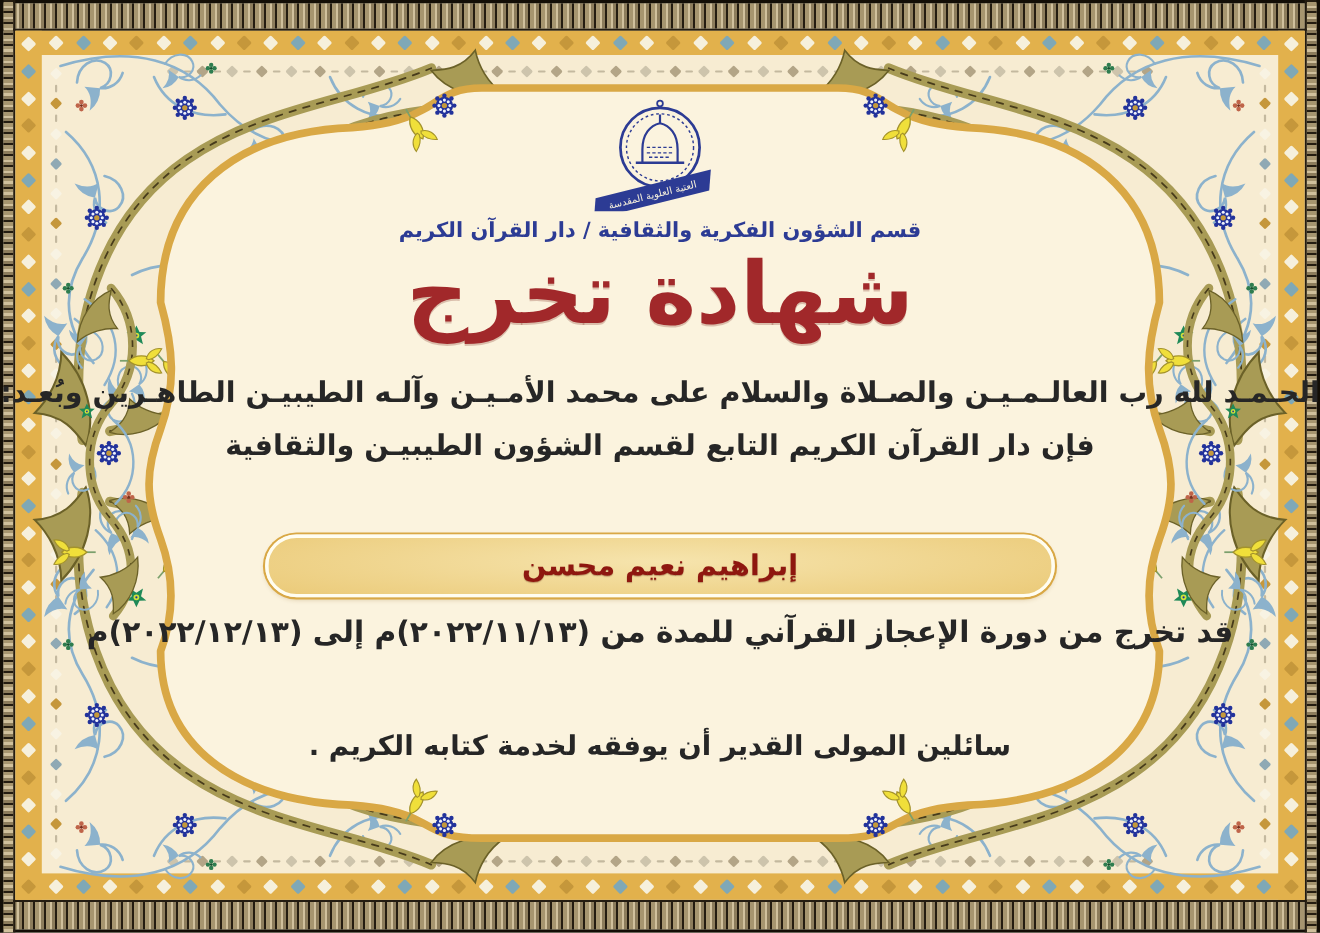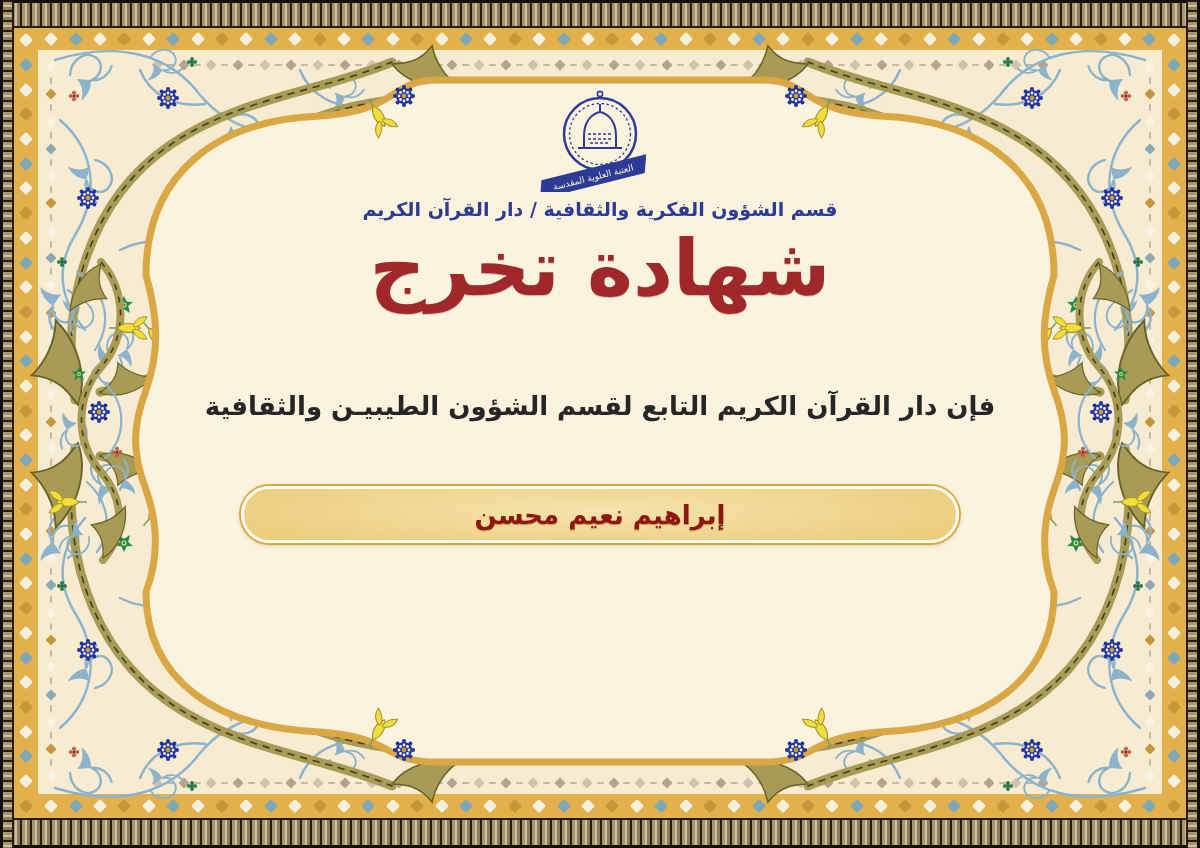--- a/index.html
+++ b/index.html
@@ -679,6 +679,7 @@
 
   <div class="t-center title">شهادة تخرج</div>
   <div class="t-center deptline">قسم الشؤون الفكرية والثقافية / دار القرآن الكريم</div>
+  <div class="t-center preamble">الحـمـد لله رب العالـمـيـن والصـلاة والسلام على محمد الأمـيـن وآلـه الطيبيـن الطاهـرين وبُعـد:</div>
   <div class="t-center bodyline1">فإن دار القرآن الكريم التابع لقسم الشؤون الطيبيـن والثقافية</div>
 
   <div class="pill">

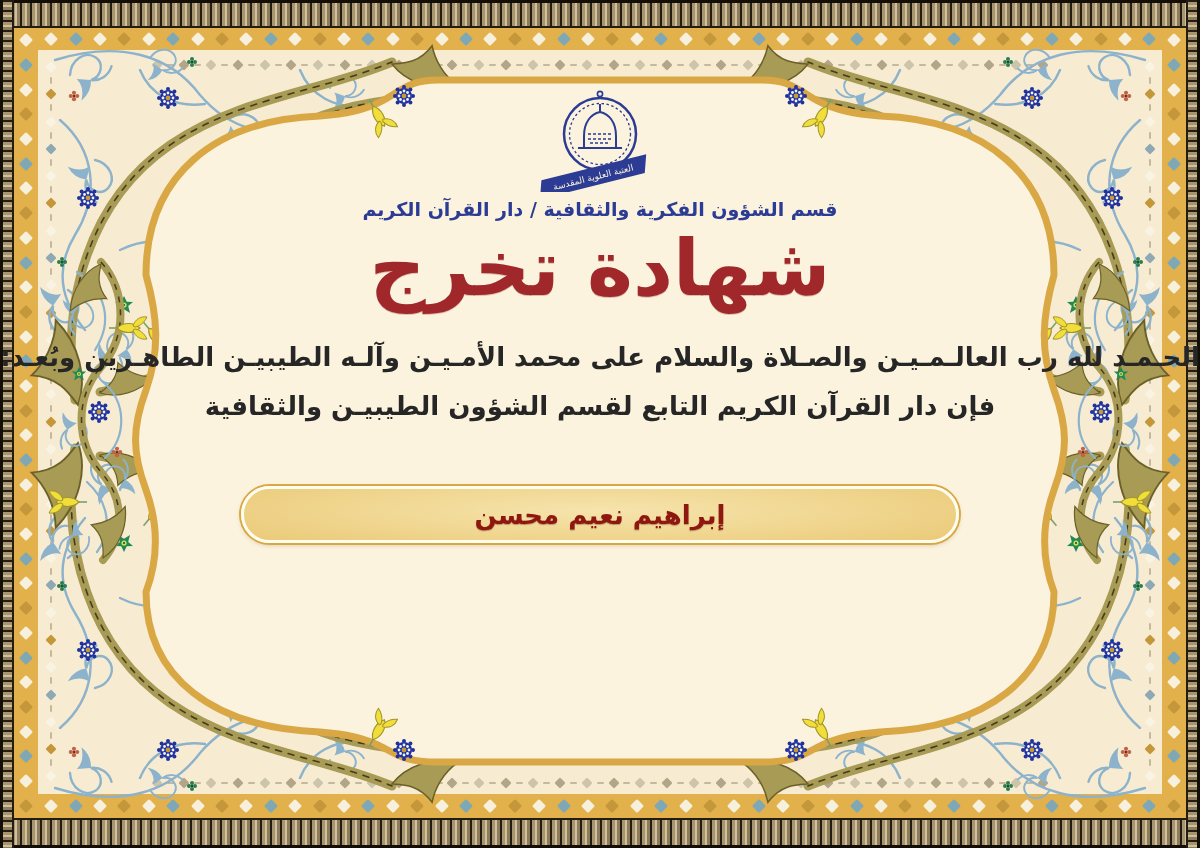--- a/index.html
+++ b/index.html
@@ -686,6 +686,7 @@
     <span class="studentname">إبراهيم نعيم محسن</span>
   </div>
 
+  <div class="t-center dateline">قد تخرج من دورة الإعجاز القرآني للمدة من (٢٠٢٢/١١/١٣)م إلى (٢٠٢٢/١٢/١٣)م</div>
 
 
 </div>

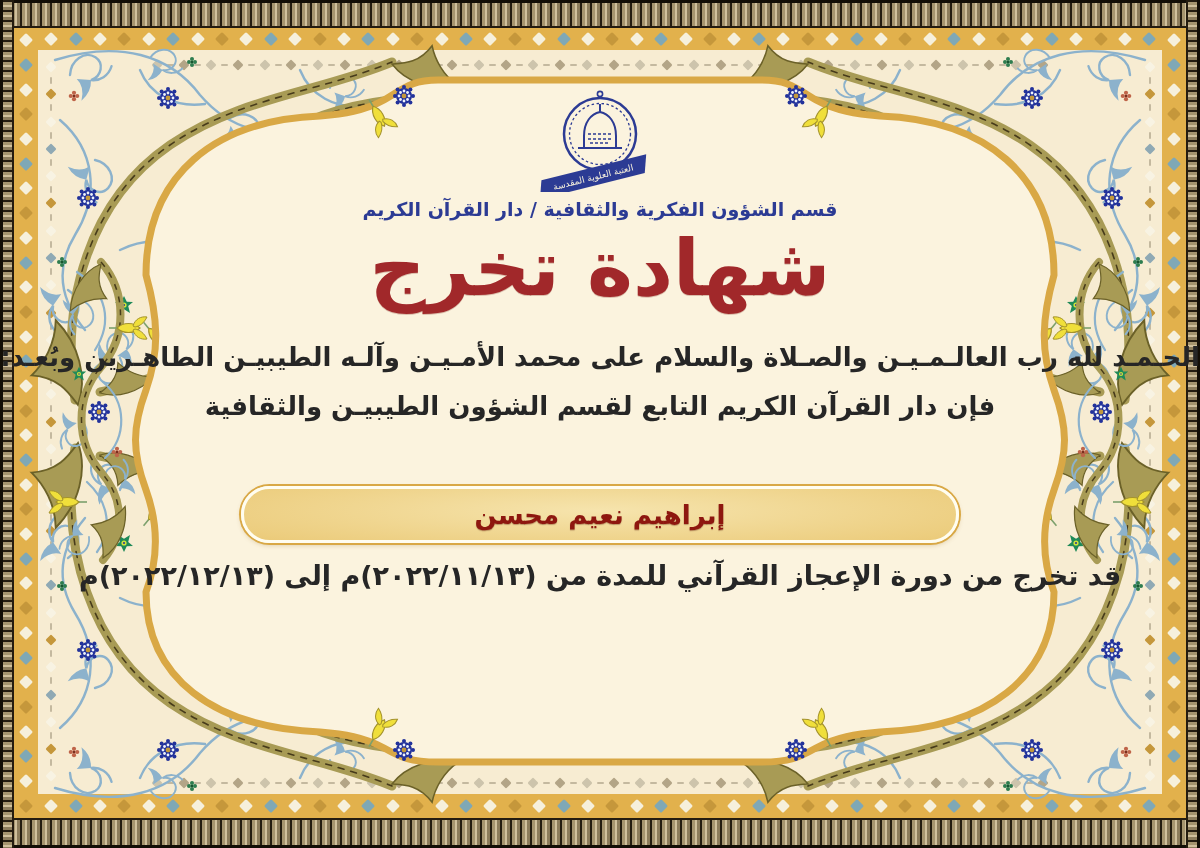--- a/index.html
+++ b/index.html
@@ -689,6 +689,7 @@
   <div class="t-center dateline">قد تخرج من دورة الإعجاز القرآني للمدة من (٢٠٢٢/١١/١٣)م إلى (٢٠٢٢/١٢/١٣)م</div>
 
 
+  <div class="t-center closing">سائلين المولى القدير أن يوفقه لخدمة كتابه الكريم .</div>
 </div>
 
 </body></html>

